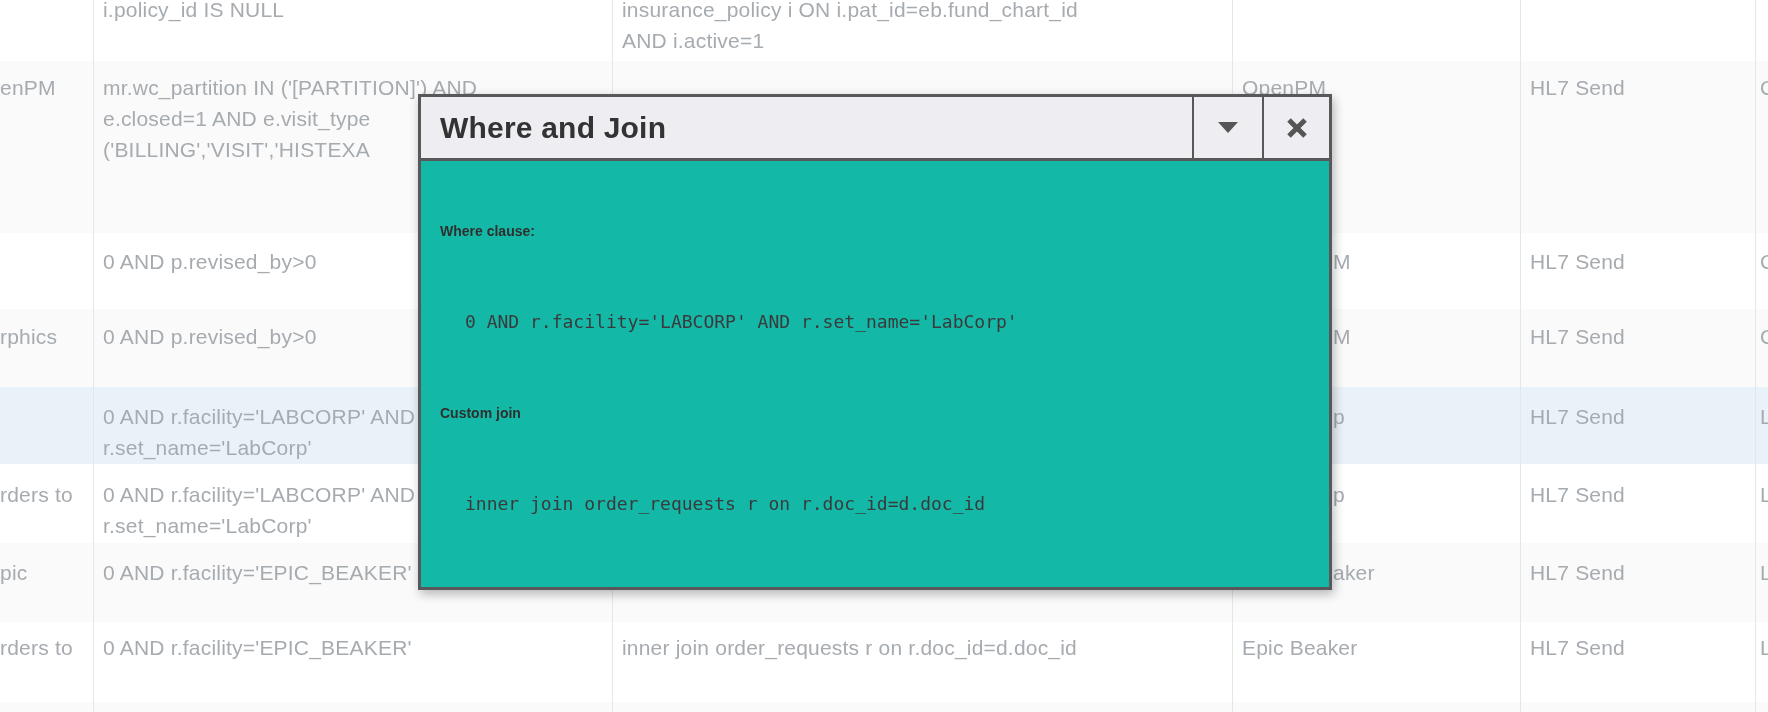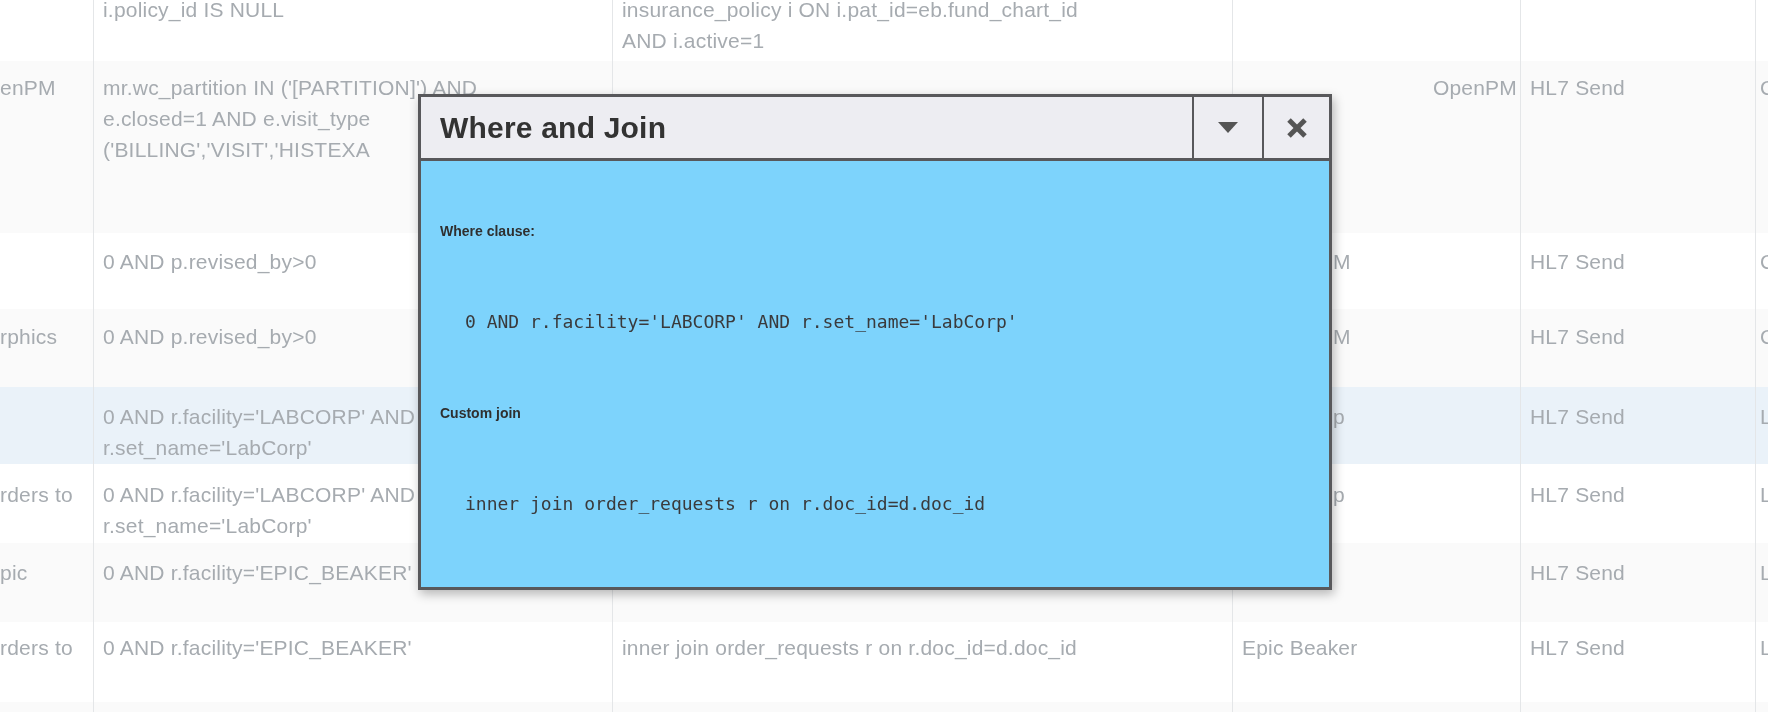--- a/index.html
+++ b/index.html
@@ -72,7 +72,7 @@
     <div class="row alt" style="height: 172px;">
       <div class="cell col-a" style="top: 11px;"><div>enPM</div></div>
       <div class="cell col-b" style="top: 11px;"><div>mr.wc_partition IN ('[PARTITION]') AND</div><div>e.closed=1 AND e.visit_type</div><div>('BILLING','VISIT','HISTEXA</div></div>
-      <div class="cell col-d" style="top: 11px; text-align: right;"><div>OpenPM</div></div>
+      <div class="cell col-d" style="top: 11px;"><div>OpenPM</div></div>
       <div class="cell col-e" style="top: 11px;"><div>HL7 Send</div></div>
       <div class="cell col-f" style="top: 11px;"><div>O</div></div>
     </div>

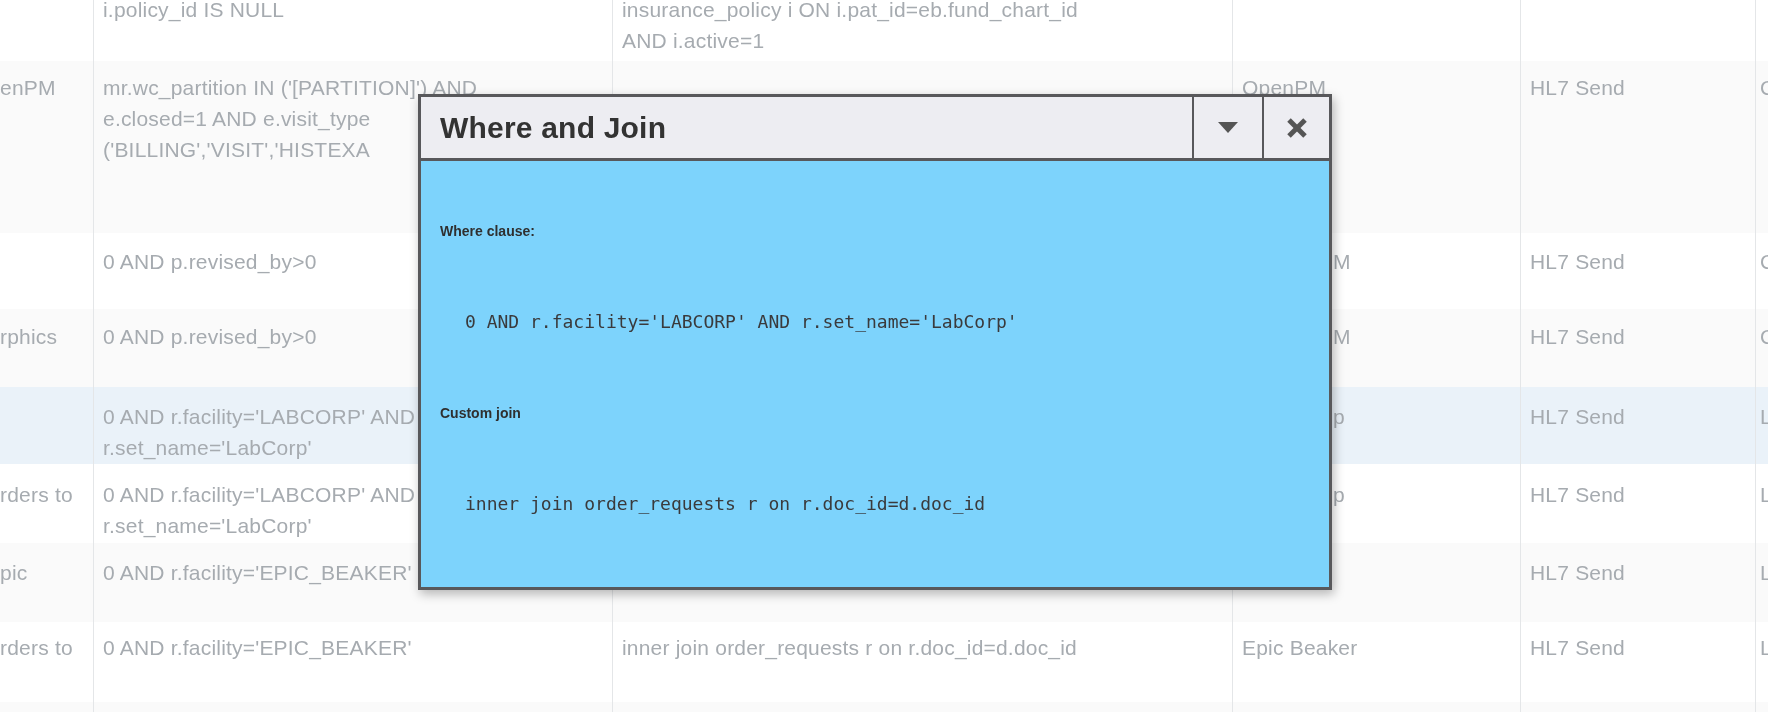--- a/index.html
+++ b/index.html
@@ -28,7 +28,7 @@
   
   #modal{
     position:absolute;left:418px;top:94px;width:914px;height:496px;
-    box-sizing:border-box;background:#7dd3fc;border:3px solid #58585b;
+    box-sizing:border-box;background:#14b8a6;border:3px solid #58585b;
     box-shadow:2px 4px 10px rgba(0,0,0,.28);z-index:10;
   }
   .m-header{

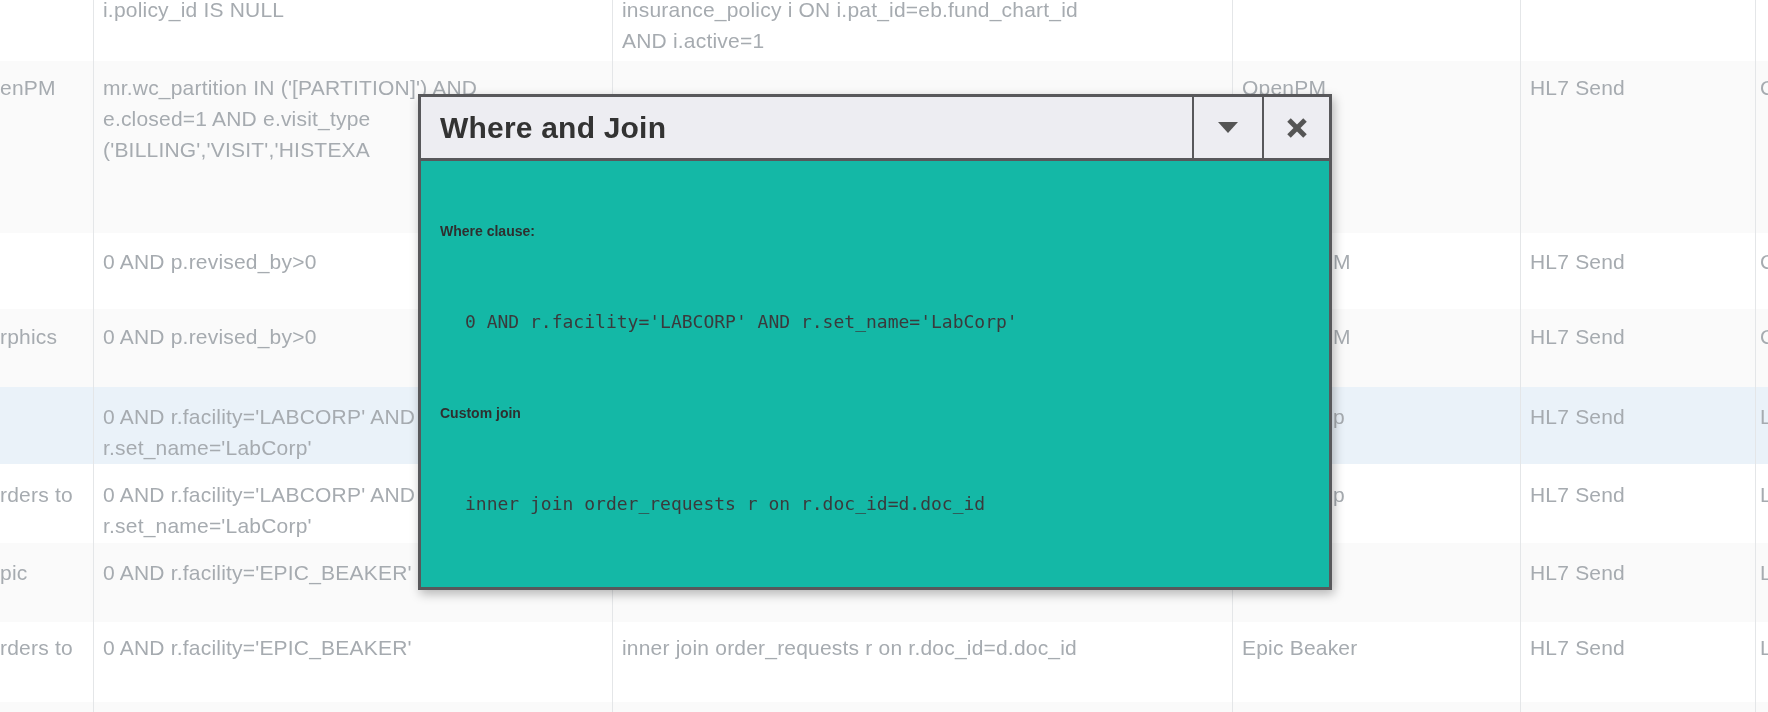--- a/index.html
+++ b/index.html
@@ -105,6 +105,7 @@
     <div class="row alt" style="height: 79px;">
       <div class="cell col-a" style="top: 14px;"><div>pic</div></div>
       <div class="cell col-b" style="top: 14px;"><div>0 AND r.facility='EPIC_BEAKER'</div></div>
+      <div class="cell col-d-frag" style="top: 14px;"><div>aker</div></div>
       <div class="cell col-e" style="top: 14px;"><div>HL7 Send</div></div>
       <div class="cell col-f" style="top: 14px;"><div>L</div></div>
     </div>

